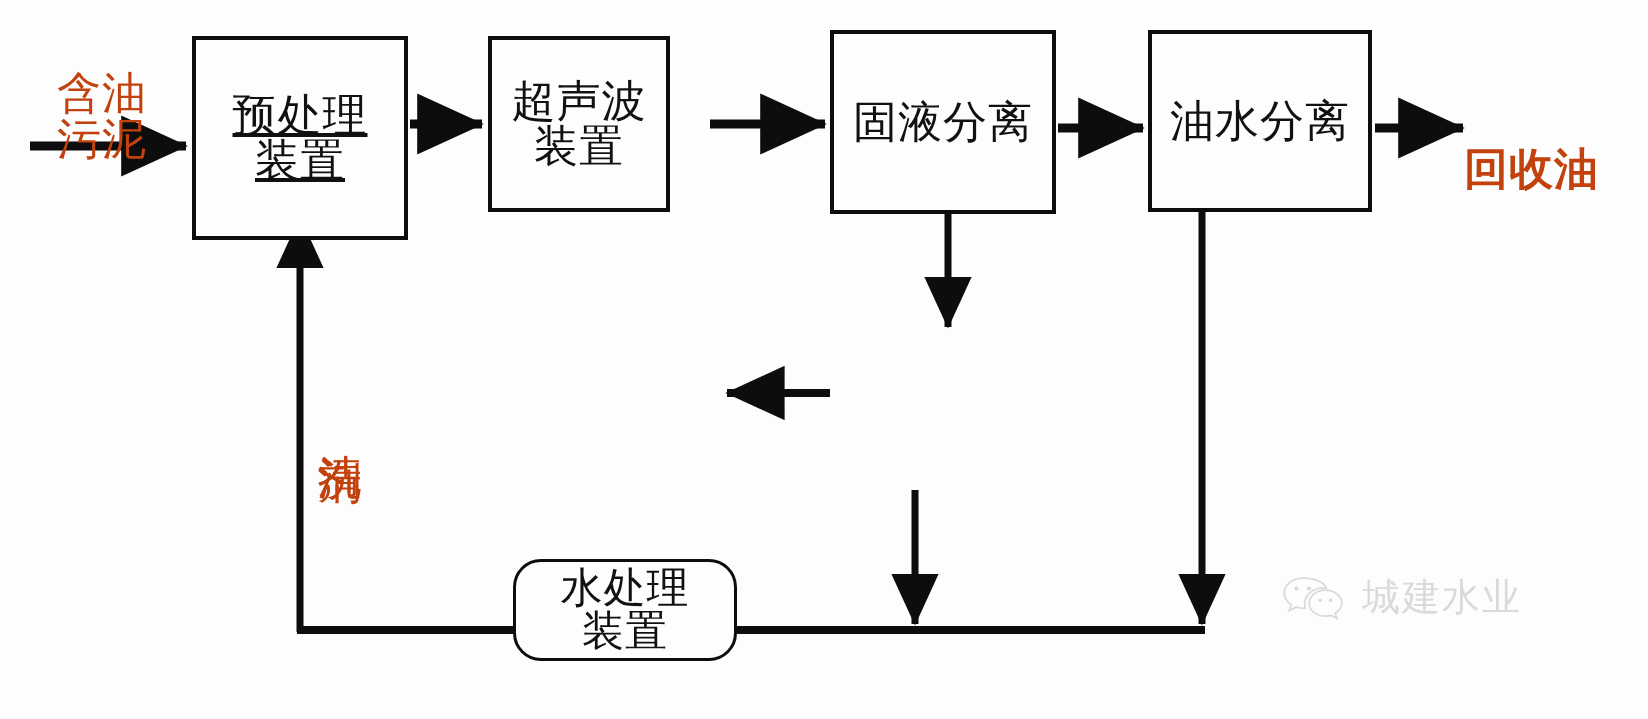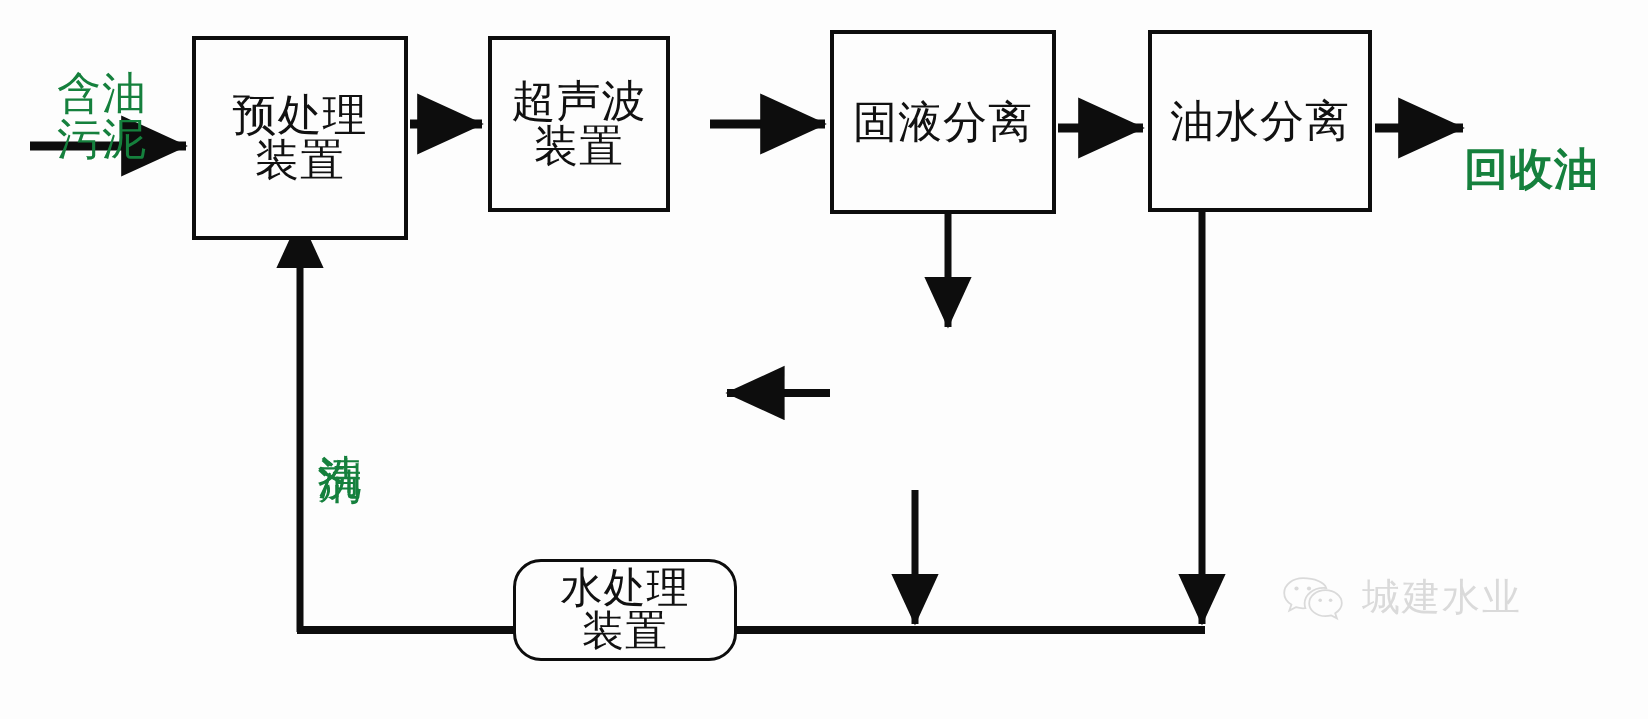--- a/index.html
+++ b/index.html
@@ -47,7 +47,7 @@
   
   .free-label {
     position: absolute;
-    color: #15803d;
+    color: #c2410c;
     font-size: 44px;
     line-height: 1.05;
     letter-spacing: 1px;

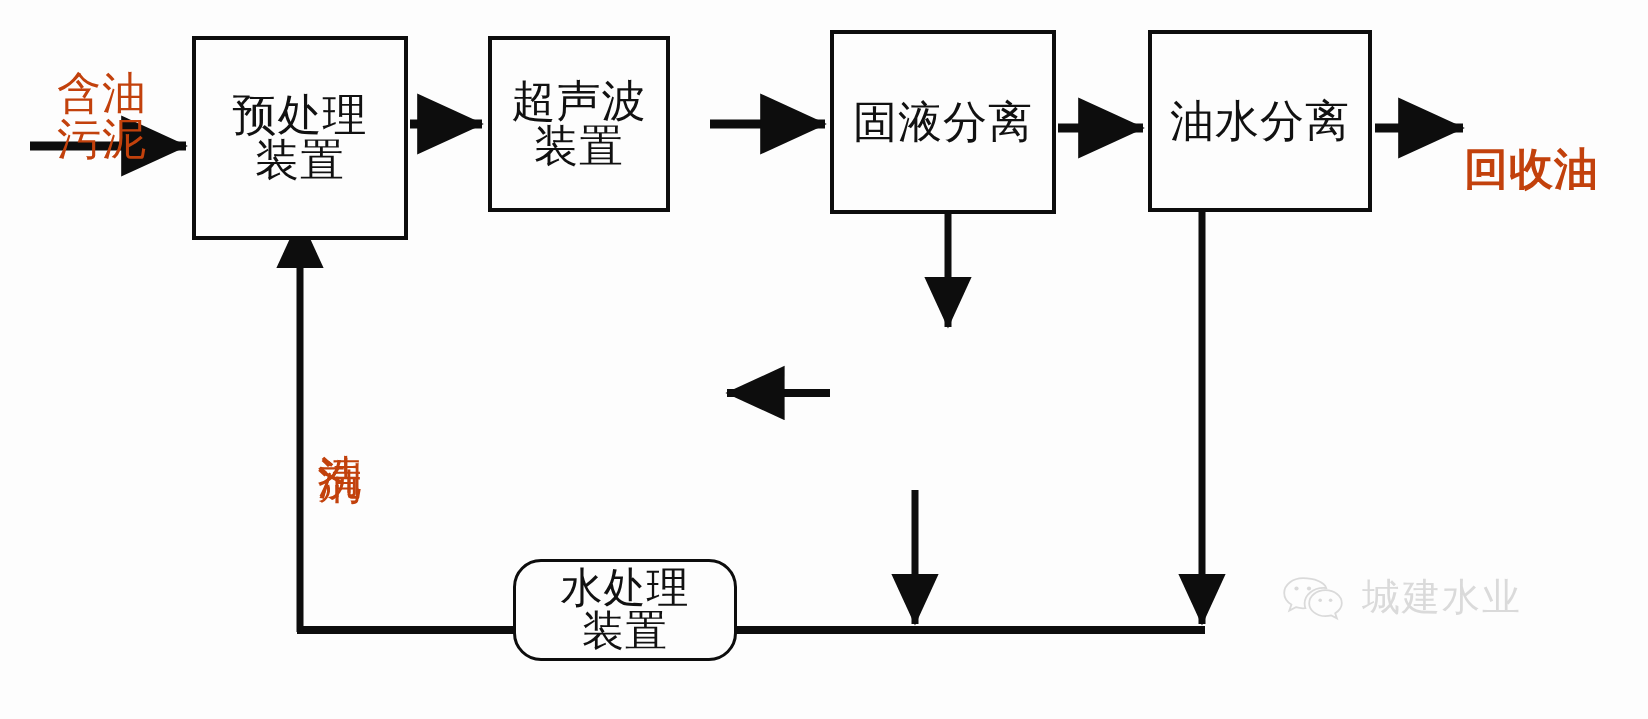--- a/index.html
+++ b/index.html
@@ -116,7 +116,7 @@
     <line x1="300" y1="632" x2="300" y2="218" stroke="#0d0d0d" stroke-width="7" marker-end="url(#ah)"></line>
   </svg>
 
-  <div class="proc-box" style="left:192px; top:36px; width:216px; height:204px;">
+  <div class="proc-box" style="left:192px; top:36px; width:216px; height:204px;text-decoration:underline;">
     <span class="lbl">预处理
 装置</span>
   </div>

